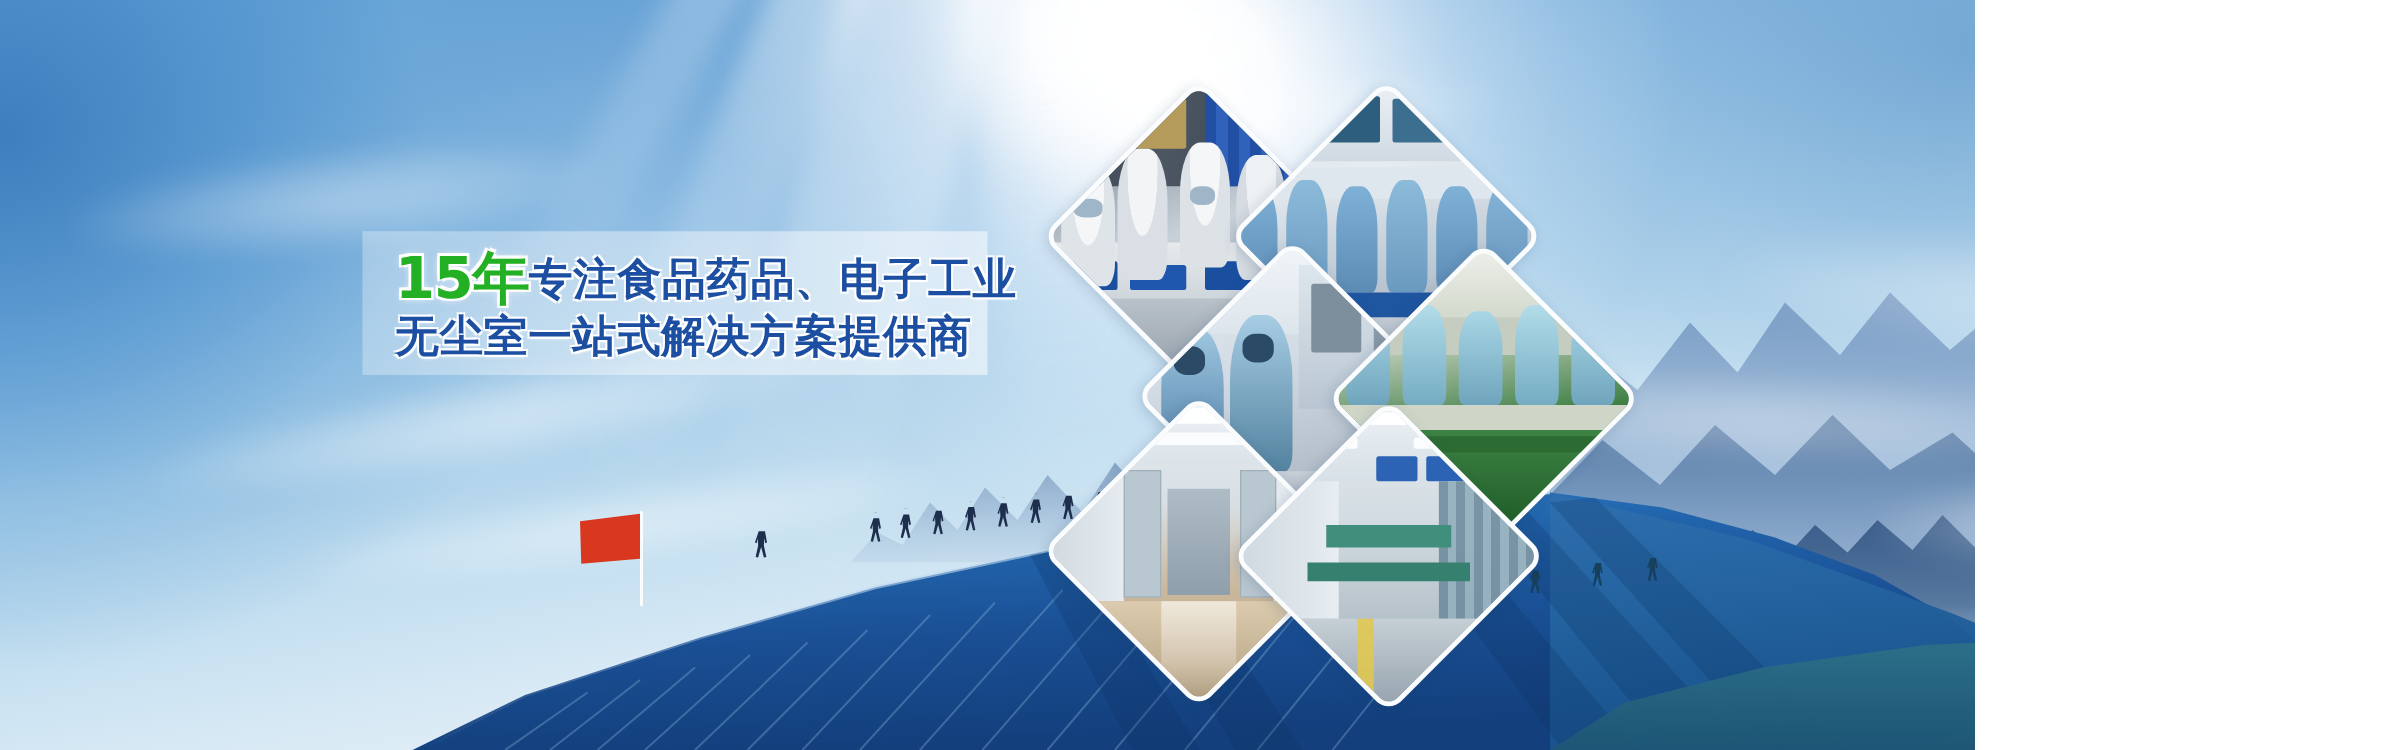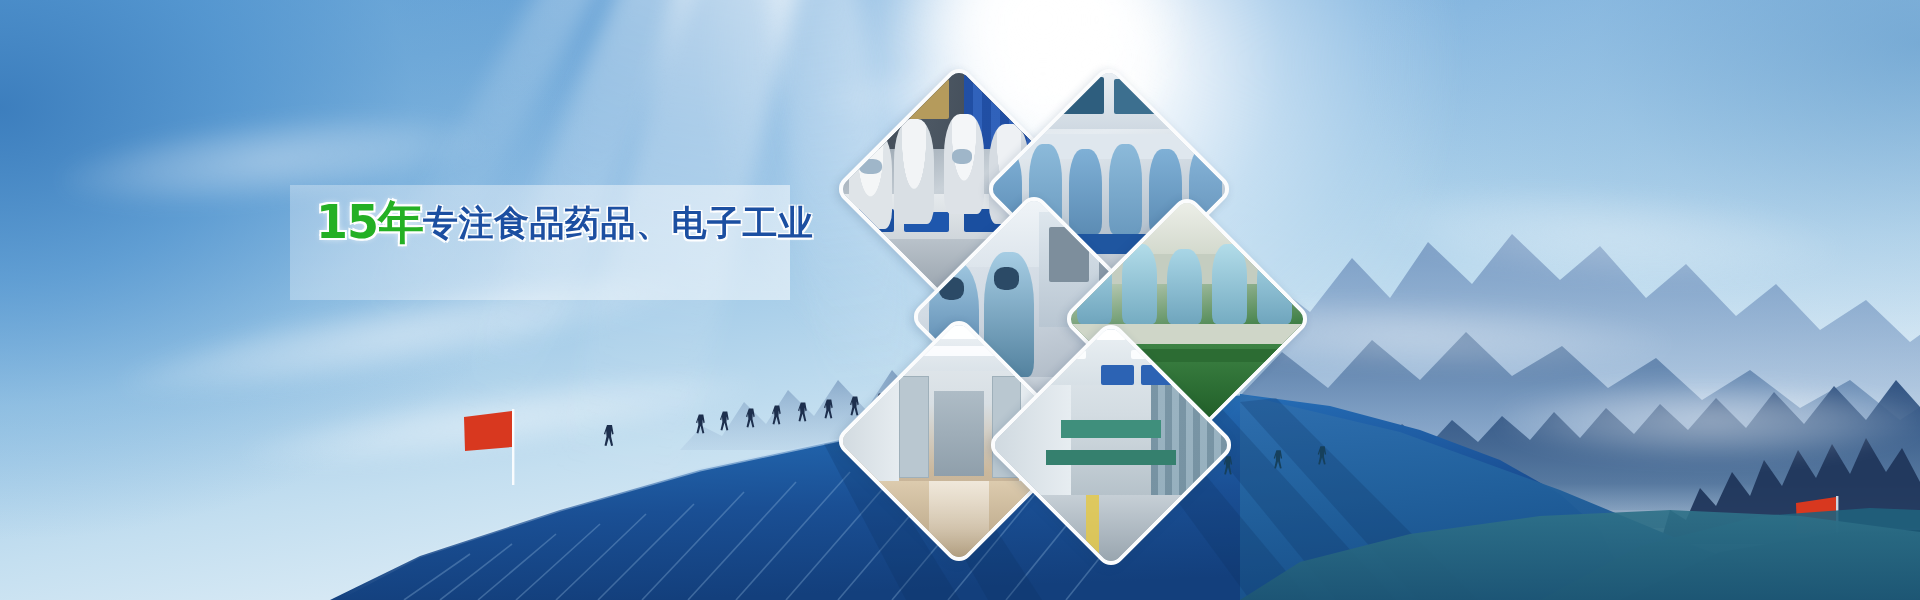--- a/index.html
+++ b/index.html
@@ -15,7 +15,7 @@
   
   .banner {
     position: relative;
-    width: 1920px;
+    width: 1580px;
     height: 600px;
     overflow: hidden;
     background: #7fb2dd;

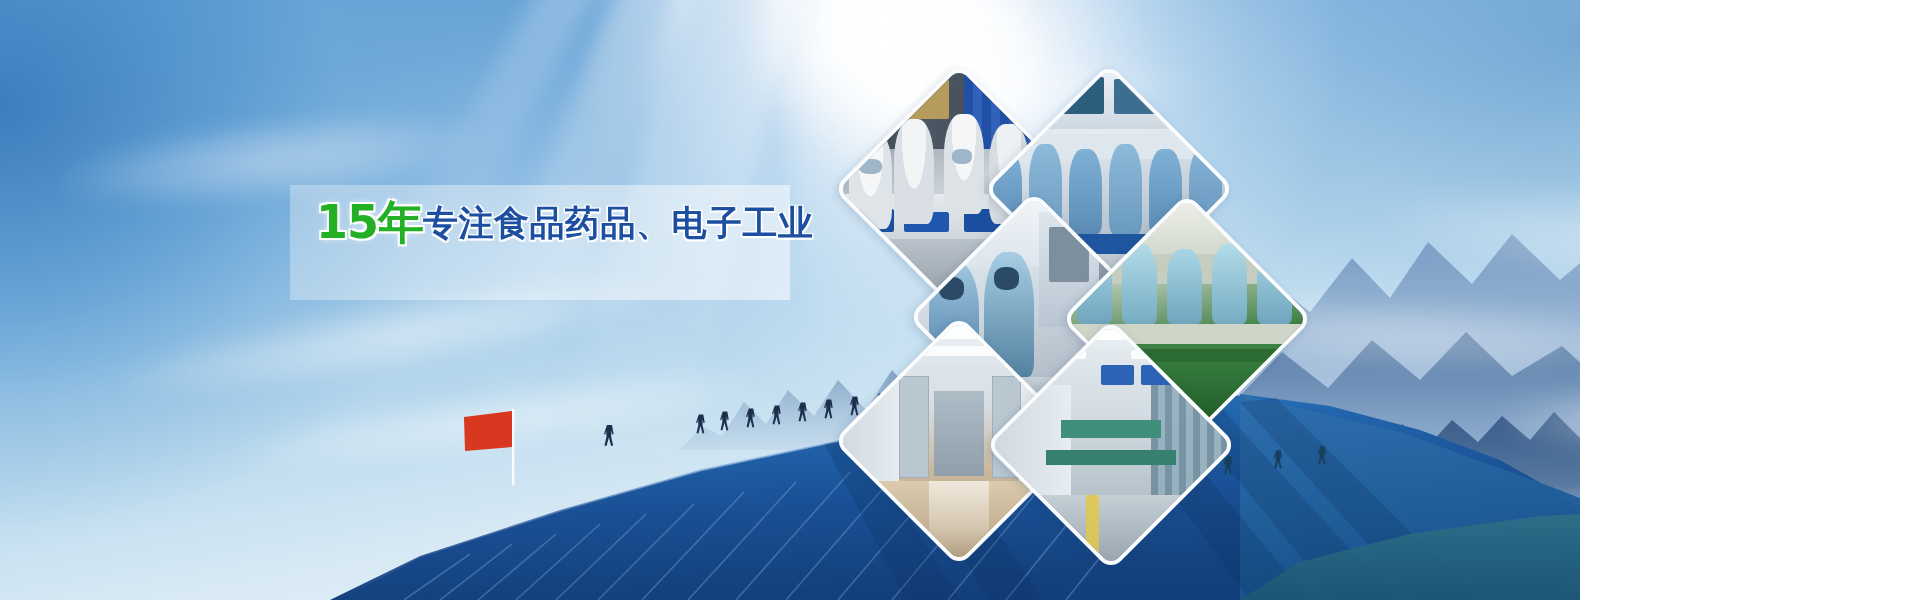--- a/index.html
+++ b/index.html
@@ -603,6 +603,7 @@
 
   <div class="headline">
     <span class="hl-line"><span class="hl-years">15年</span><span>专注食品药品、电子工业</span></span>
+    <span class="hl-line">无尘室一站式解决方案提供商</span>
   </div>
 
   <div class="bottom-band"></div>

